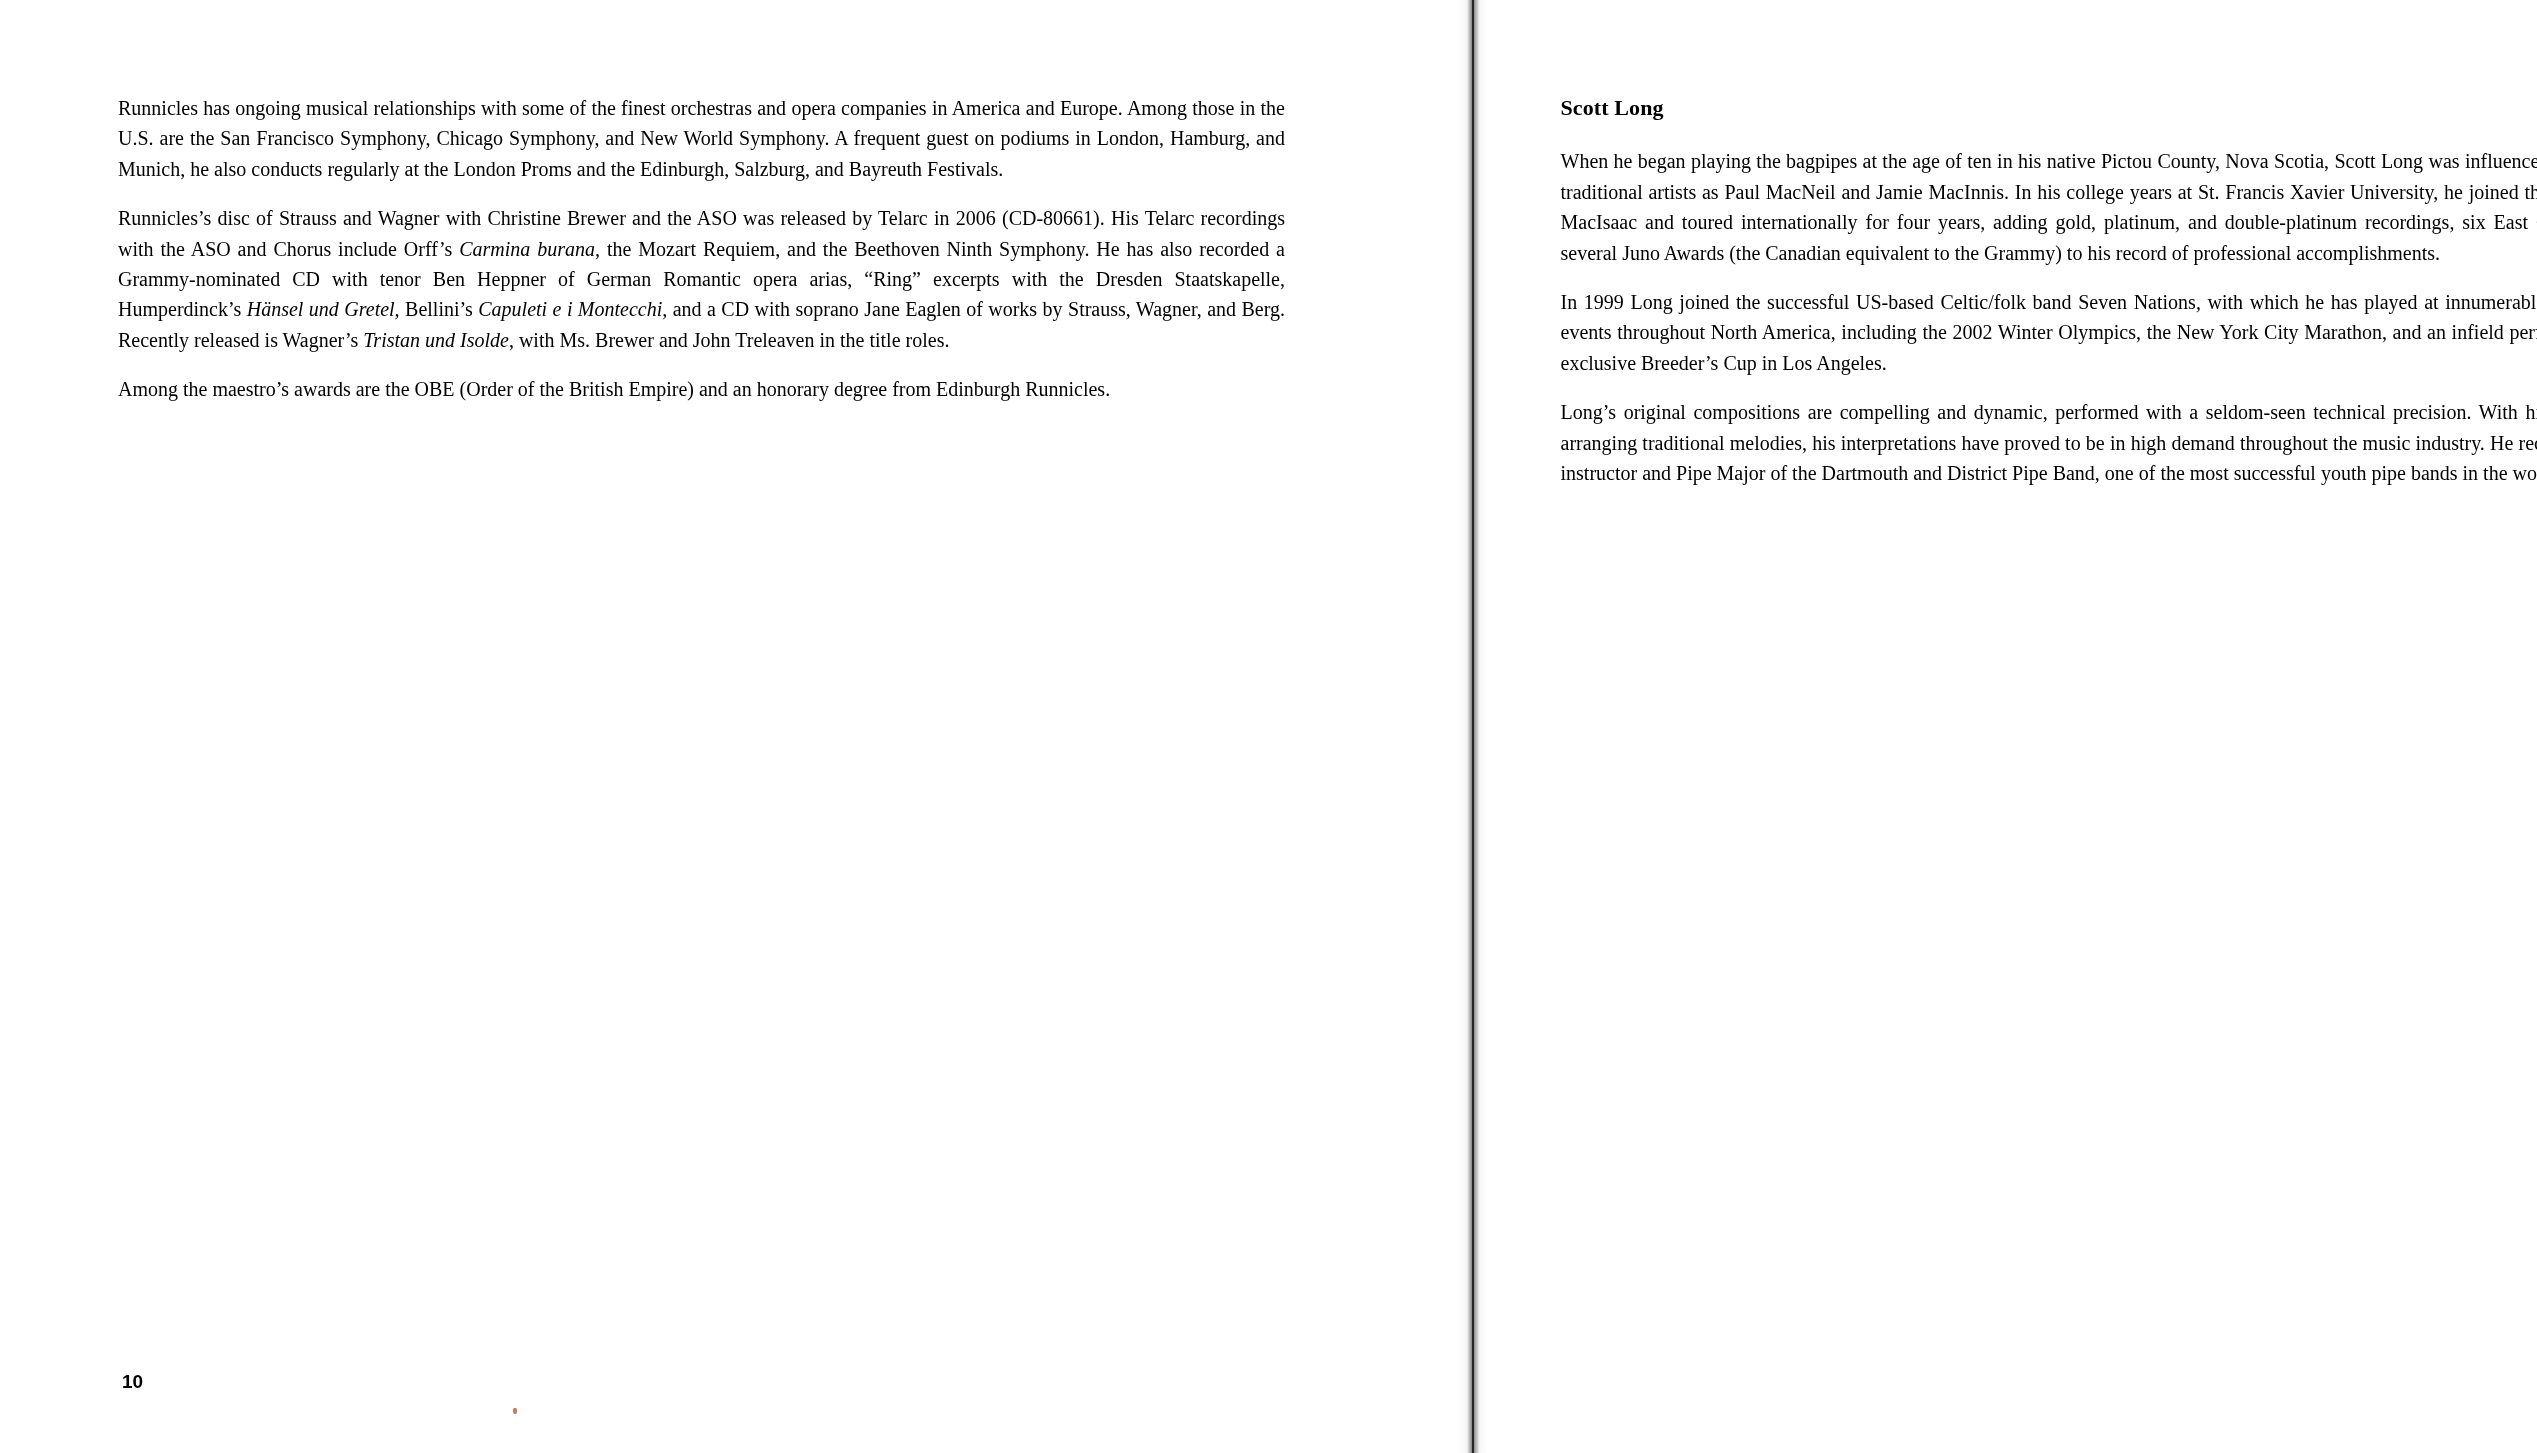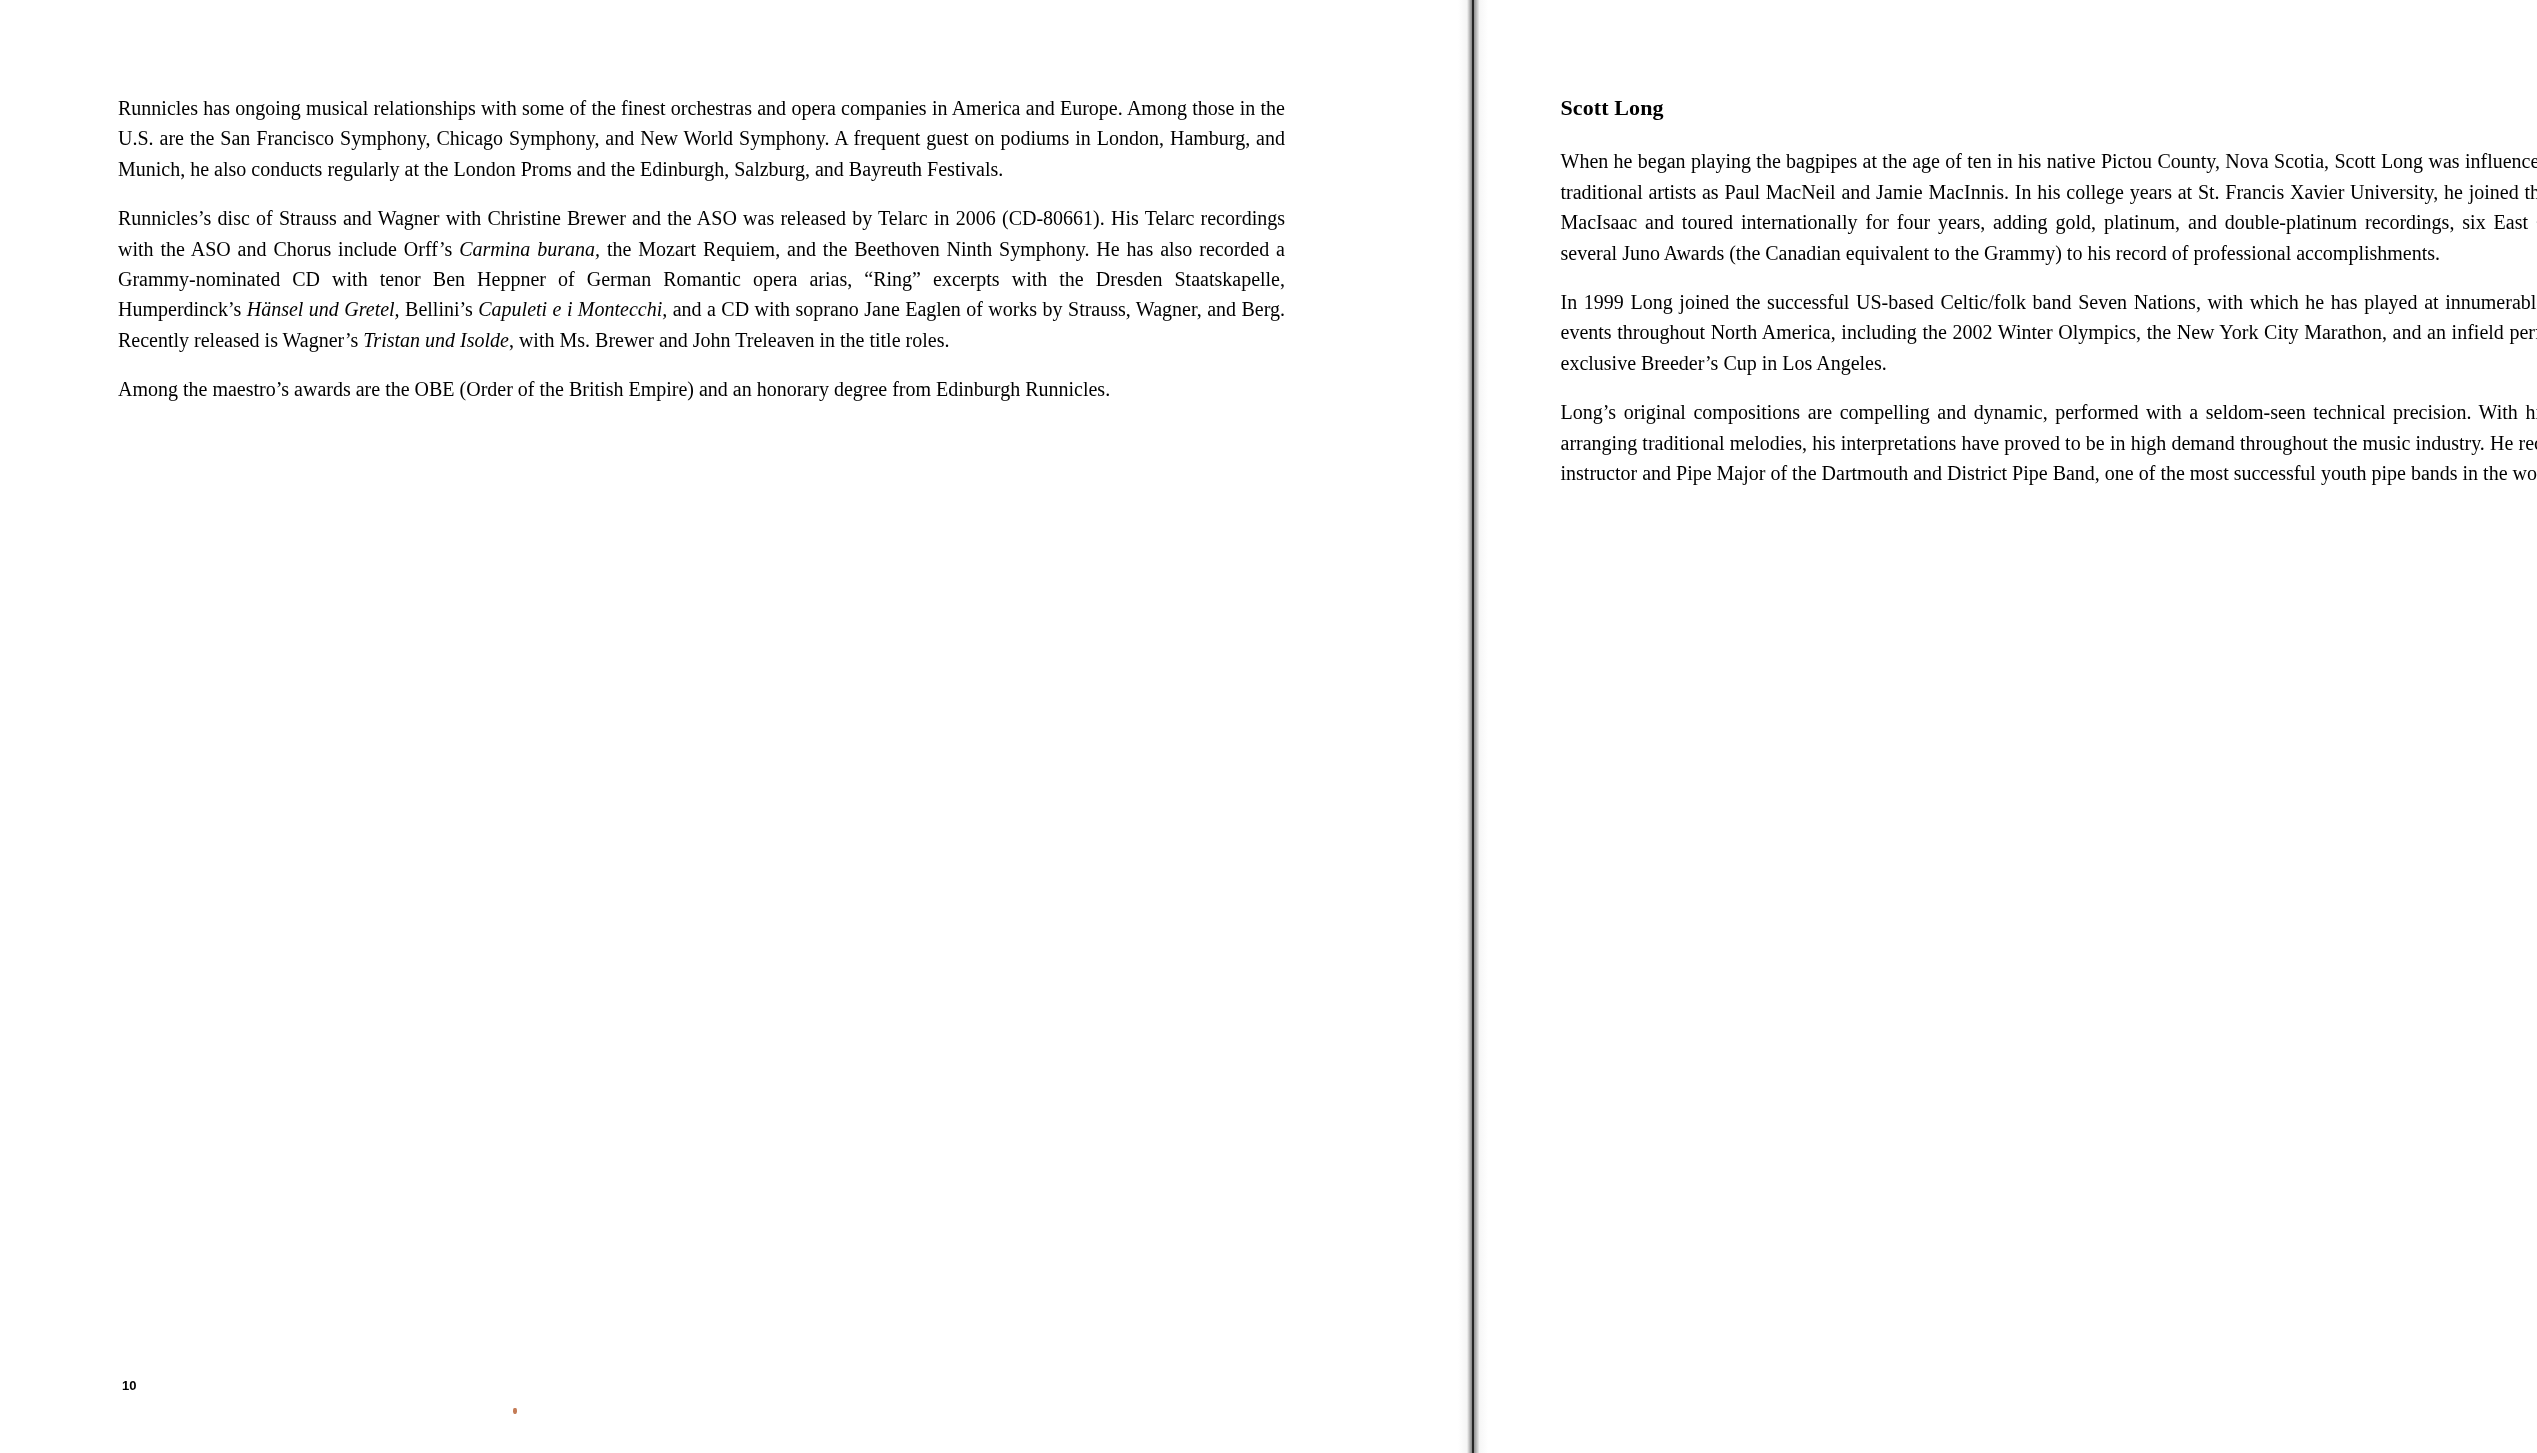--- a/index.html
+++ b/index.html
@@ -106,7 +106,7 @@
   .folio {
     position: absolute;
     bottom: 61px;
-    font-size: 13px;
+    font-size: 19px;
     font-weight: bold;
     font-family: "Liberation Sans", sans-serif;
   }

